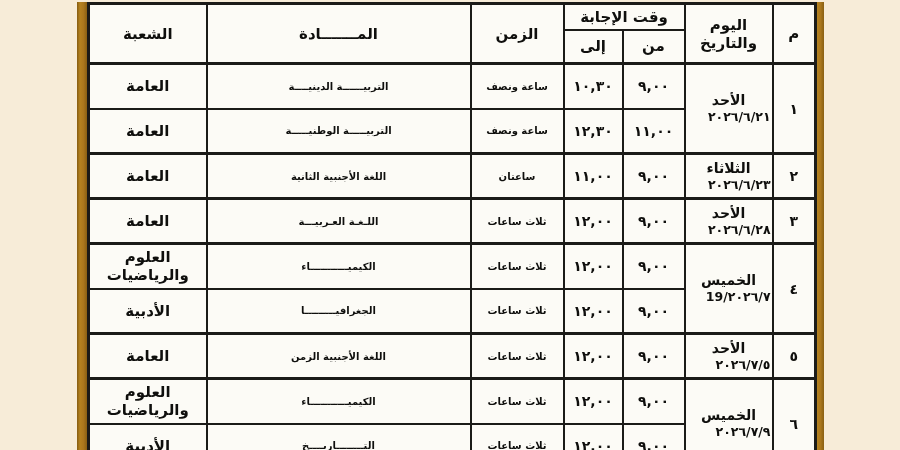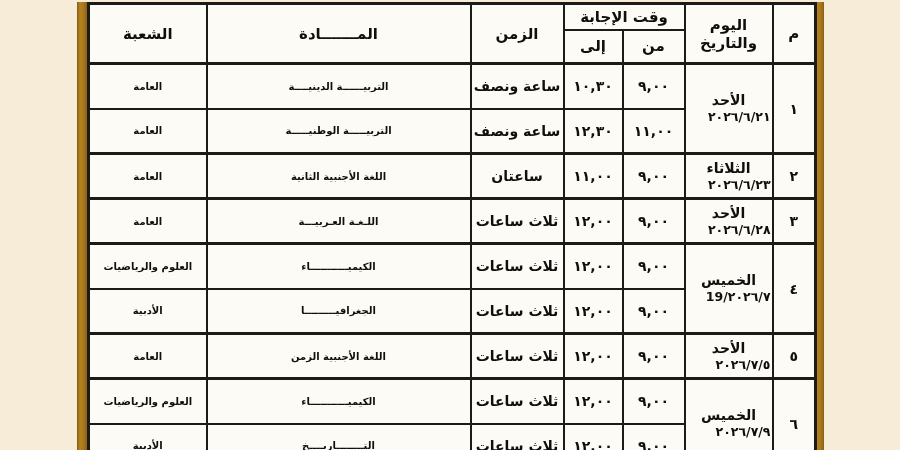--- a/index.html
+++ b/index.html
@@ -30,7 +30,7 @@
   thead { border-bottom:3px solid #1b1b18; }
   tbody td { height:45px; font-size:14px; }
   tbody tr.gstart td { border-top-width:3px; }
-  td.c-div { font-size:10px; }
+  td.c-div { font-size:15px; }
   td.c-subj { font-size:10px; }
   td.c-dur { font-size:14px; }
   td.c-time { font-size:14px; letter-spacing:0.5px; }

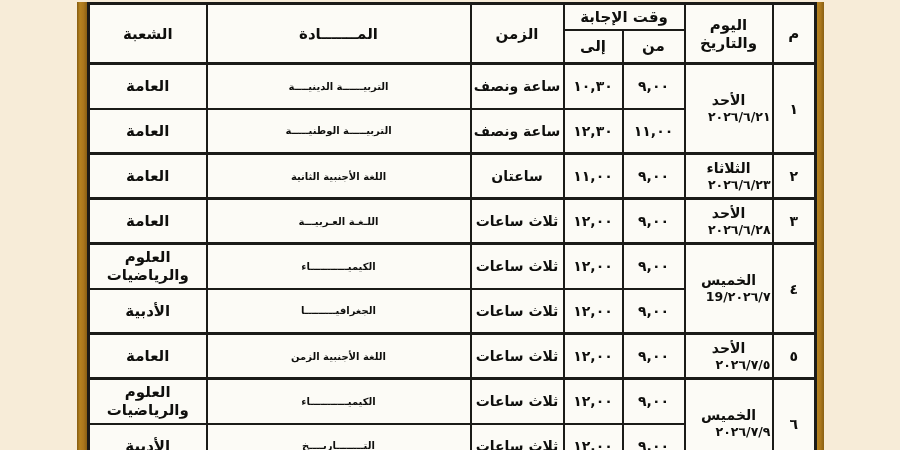--- a/index.html
+++ b/index.html
@@ -32,7 +32,7 @@
   tbody tr.gstart td { border-top-width:3px; }
   td.c-div { font-size:15px; }
   td.c-subj { font-size:10px; }
-  td.c-dur { font-size:14px; }
+  td.c-dur { font-size:10px; }
   td.c-time { font-size:14px; letter-spacing:0.5px; }
   td.c-date { line-height:1.3; padding:0 1px; }
   td.c-date .day { display:block; font-size:14px; }

